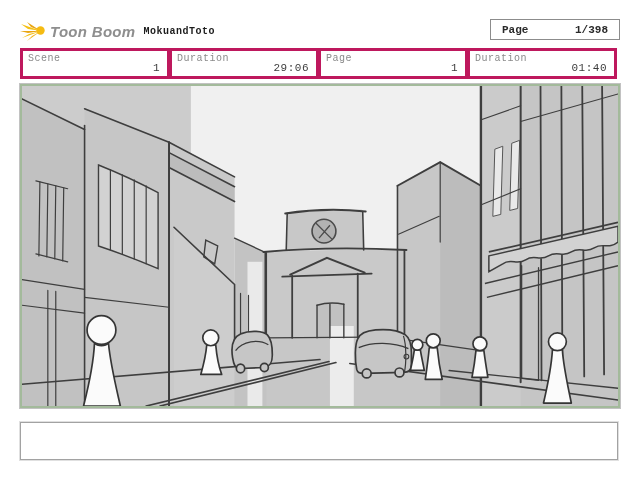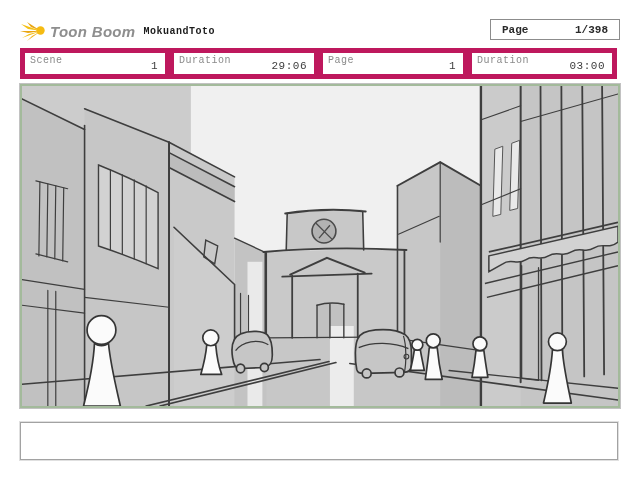--- a/index.html
+++ b/index.html
@@ -22,7 +22,7 @@
            font-size:11px;font-weight:bold;color:#2a2a2a;}
   
   .inforow{display:flex;margin-bottom:5px;}
-  .cell{position:relative;width:150px;height:31px;border:5px solid #be185d;
+  .cell{position:relative;width:150px;height:31px;border:3px solid #be185d;
         margin-left:-1px;box-sizing:border-box;background:#fff;}
   .cell:first-child{margin-left:0;}
   .cell .lbl{position:absolute;top:2px;left:5px;font-size:10px;color:#8a8a8a;letter-spacing:.5px;}

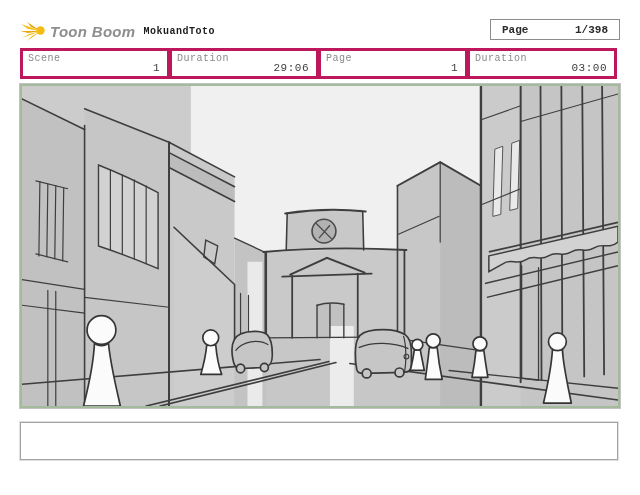--- a/index.html
+++ b/index.html
@@ -73,7 +73,7 @@
     </div>
     <div class="cell">
       <span class="lbl">Duration</span>
-      <span class="val">03:00</span>
+      <span class="val">01:40</span>
     </div>
   </div>
 

